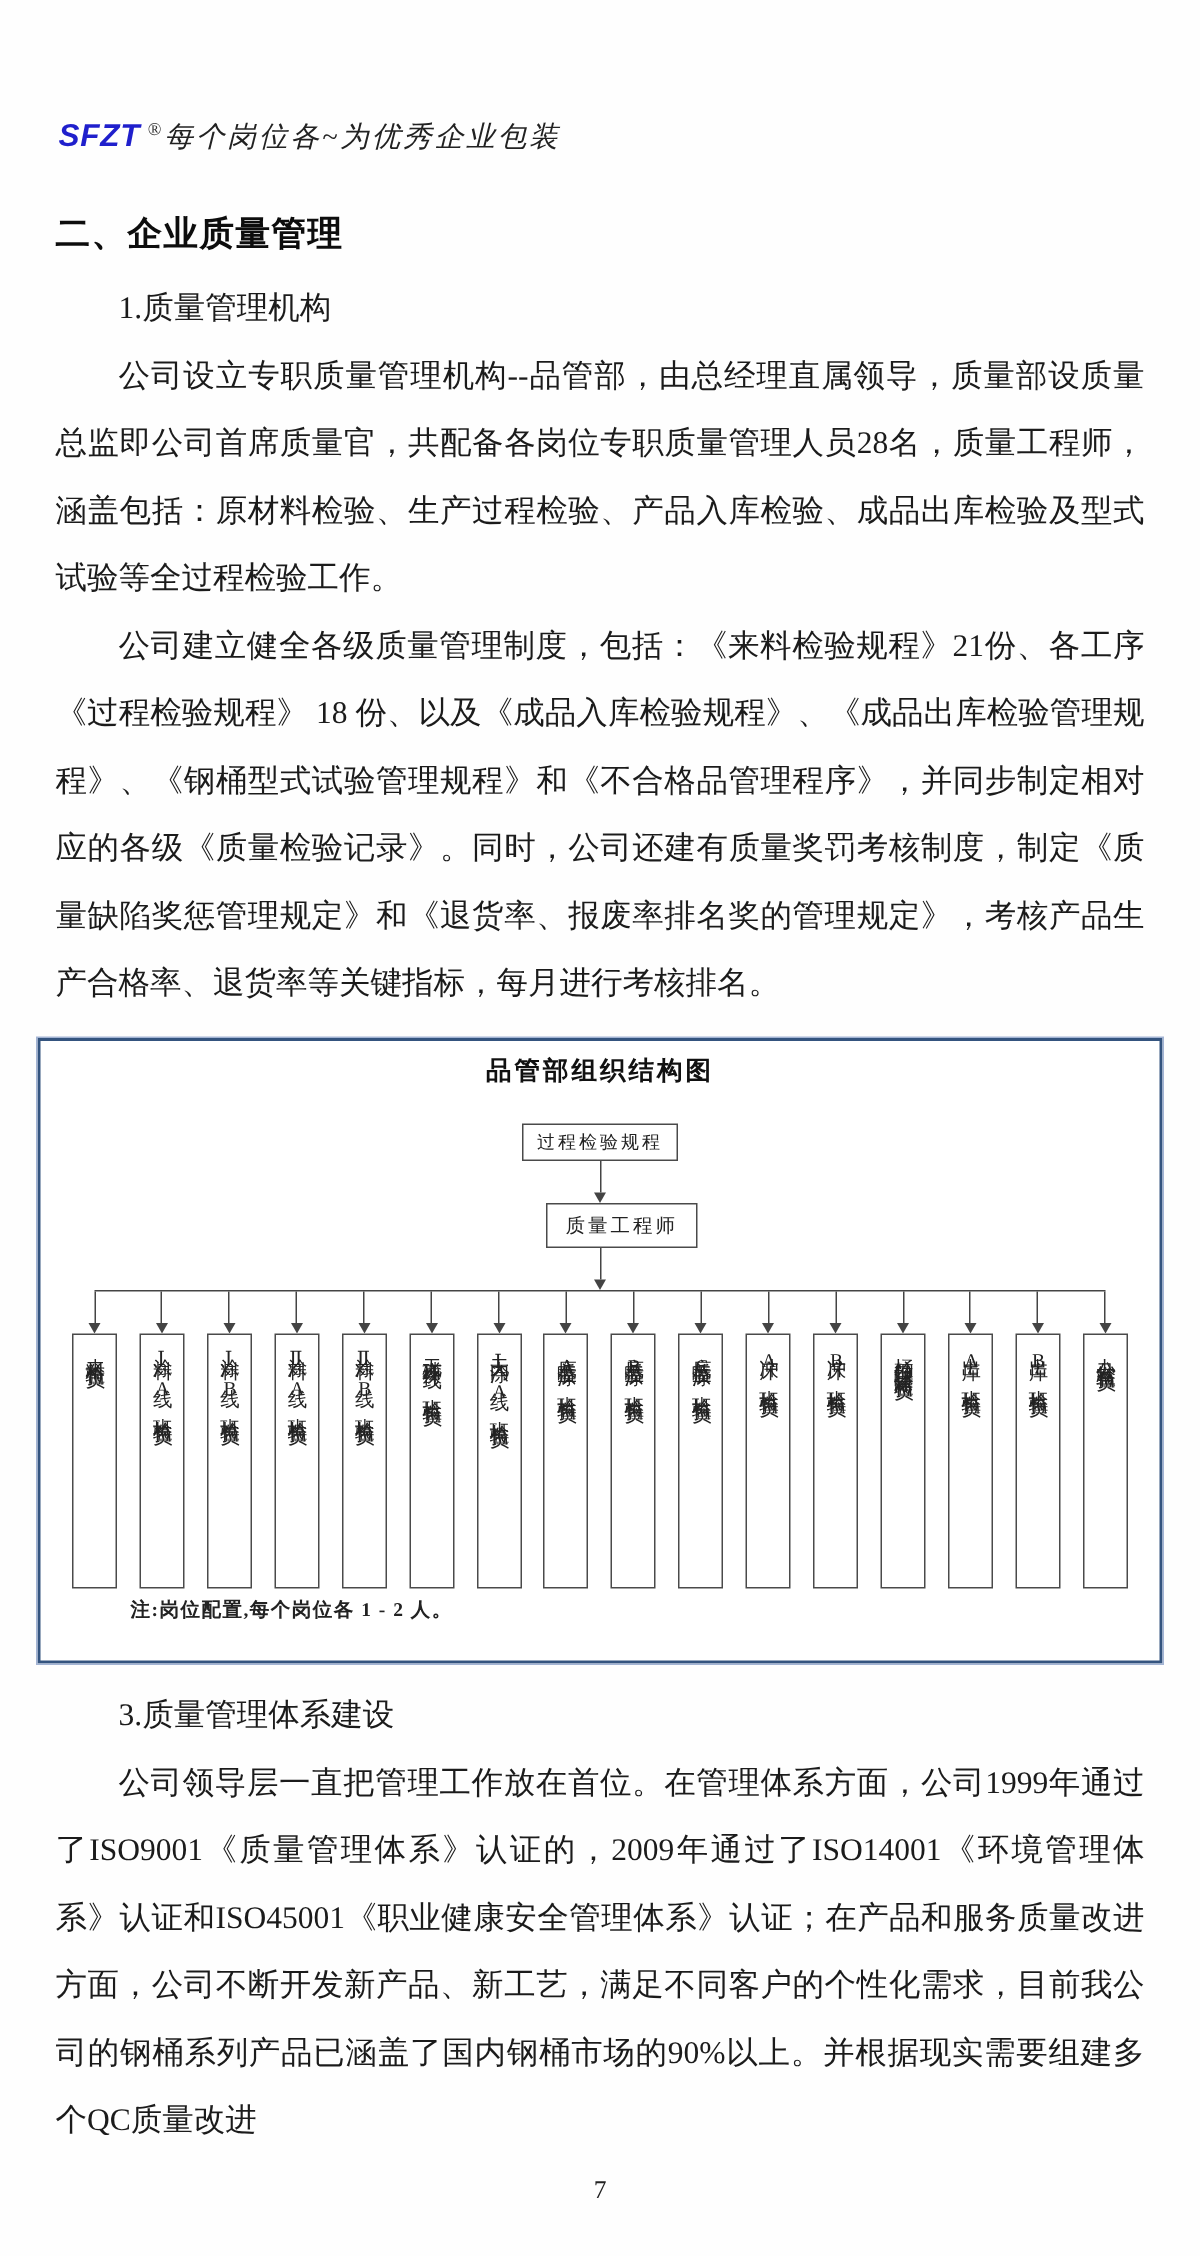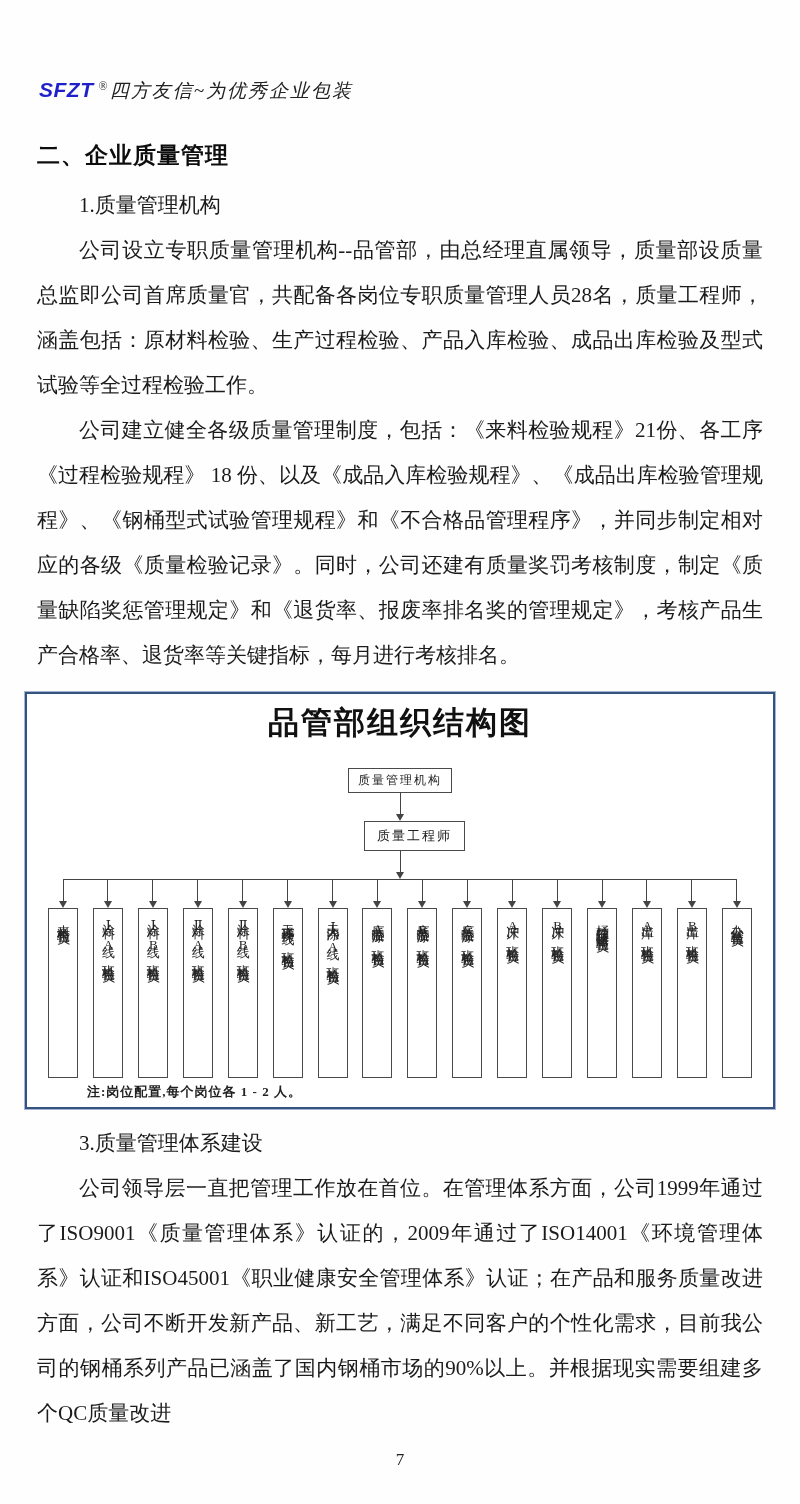--- a/index.html
+++ b/index.html
@@ -96,7 +96,7 @@
   <div class="hdr">
     <span class="logo">SFZT</span>
     <span class="reg">®</span>
-    <span class="tagline">四方友信~为优秀企业包装</span>
+    <span class="tagline">每个岗位各~为优秀企业包装</span>
   </div>
 
   <div class="h1">二、企业质量管理</div>

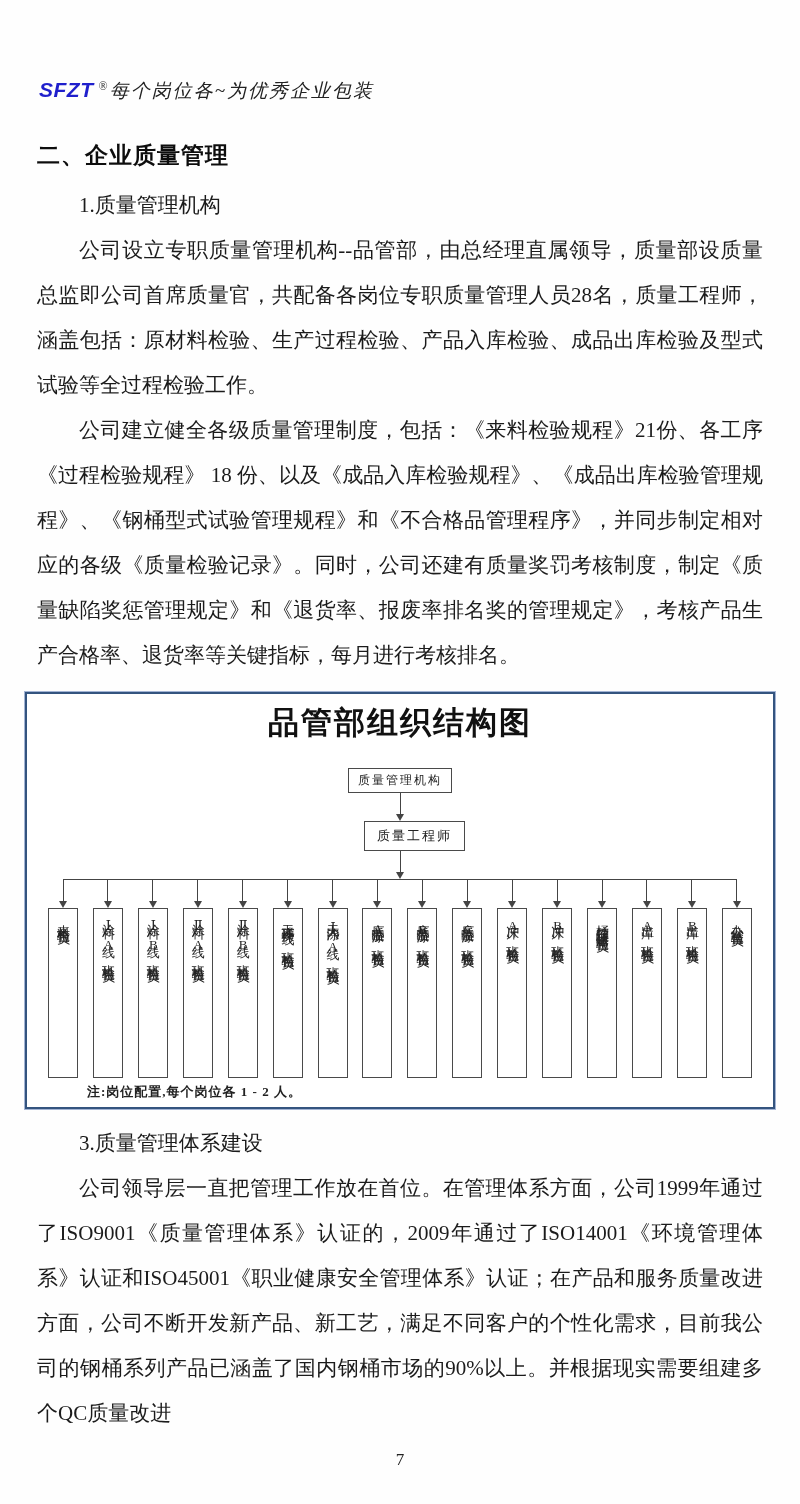--- a/index.html
+++ b/index.html
@@ -53,7 +53,7 @@
   .org-title {
     text-align: center; margin-top: 8px;
     font-family: "Liberation Sans", "DejaVu Sans", sans-serif;
-    font-weight: 700; font-size: 31px; color: #111; letter-spacing: 2px;
+    font-weight: 700; font-size: 17px; color: #111; letter-spacing: 2px;
   }
   .org-top { display: flex; flex-direction: column; align-items: center; margin-top: 24px; }
   .org-box {

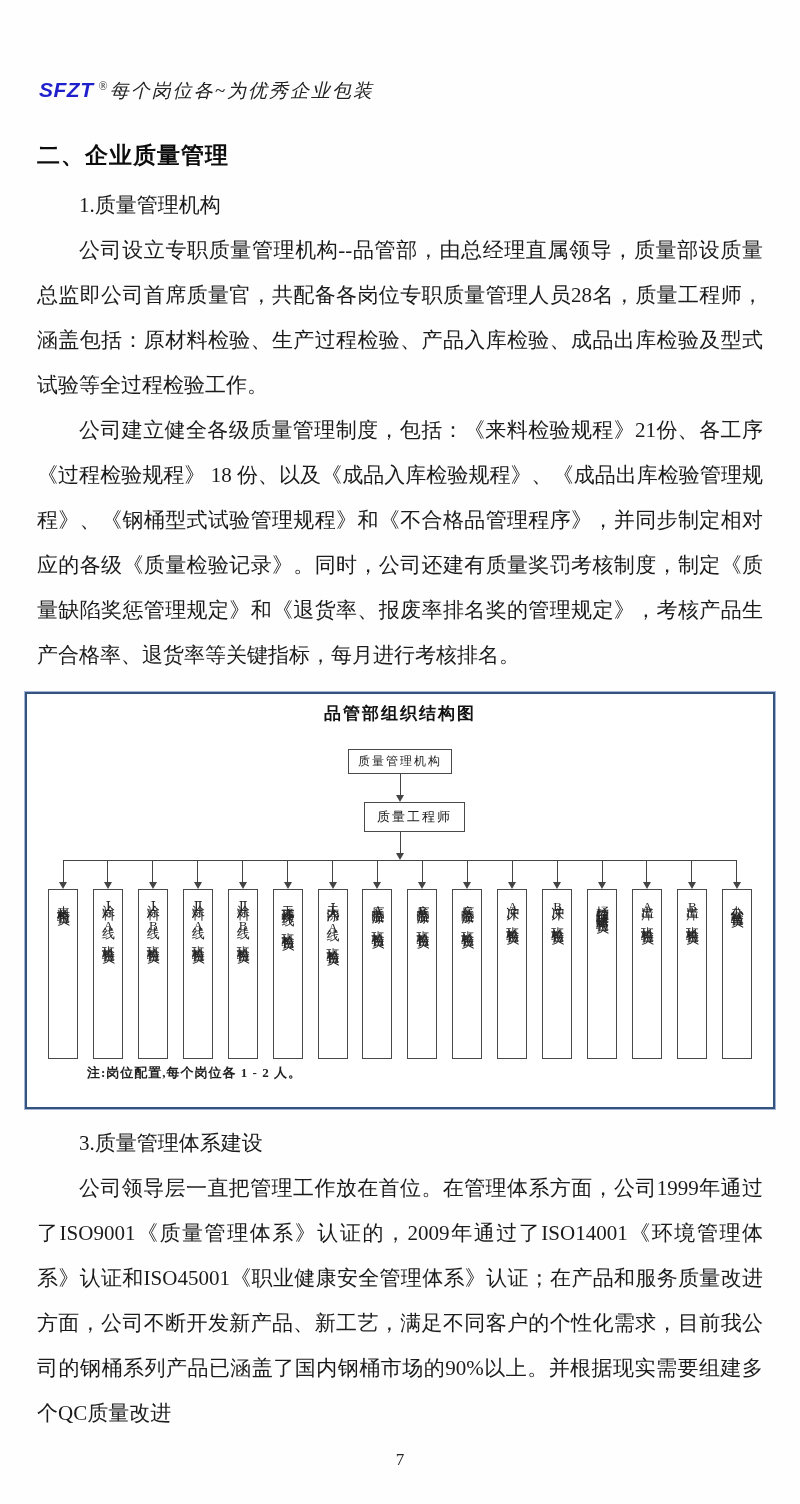--- a/index.html
+++ b/index.html
@@ -110,7 +110,7 @@
     <div class="org-title">品管部组织结构图</div>
 
     <div class="org-top">
-      <div class="org-box root">质量管理机构</div>
+      <div class="org-box root">过程检验规程</div>
       <div class="varrow">
           <div class="vline"></div>
           <div class="ahead"></div>

